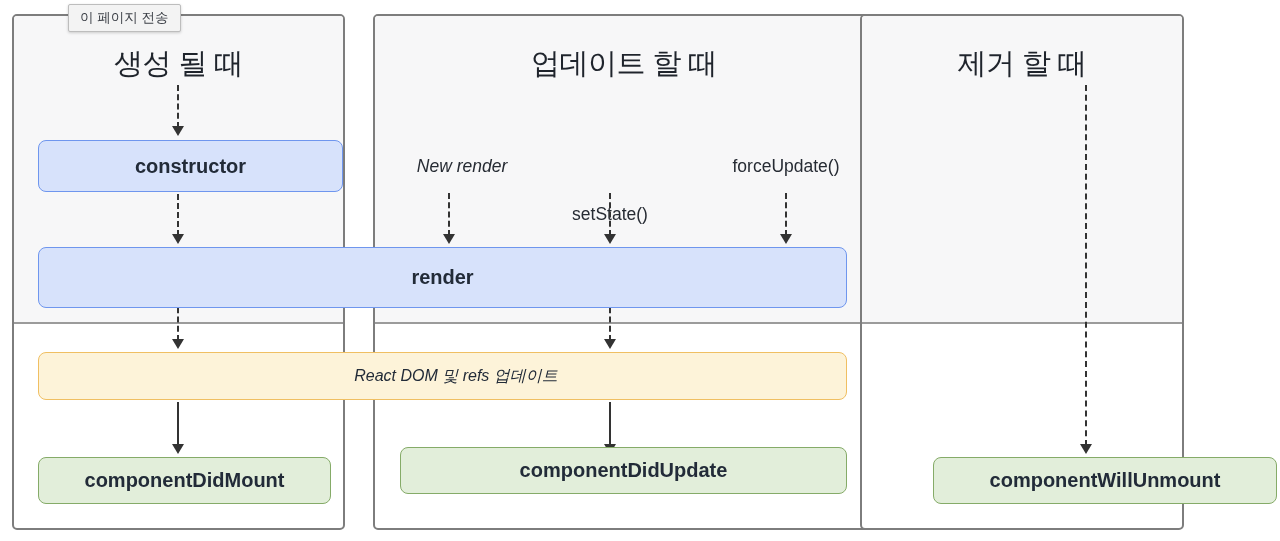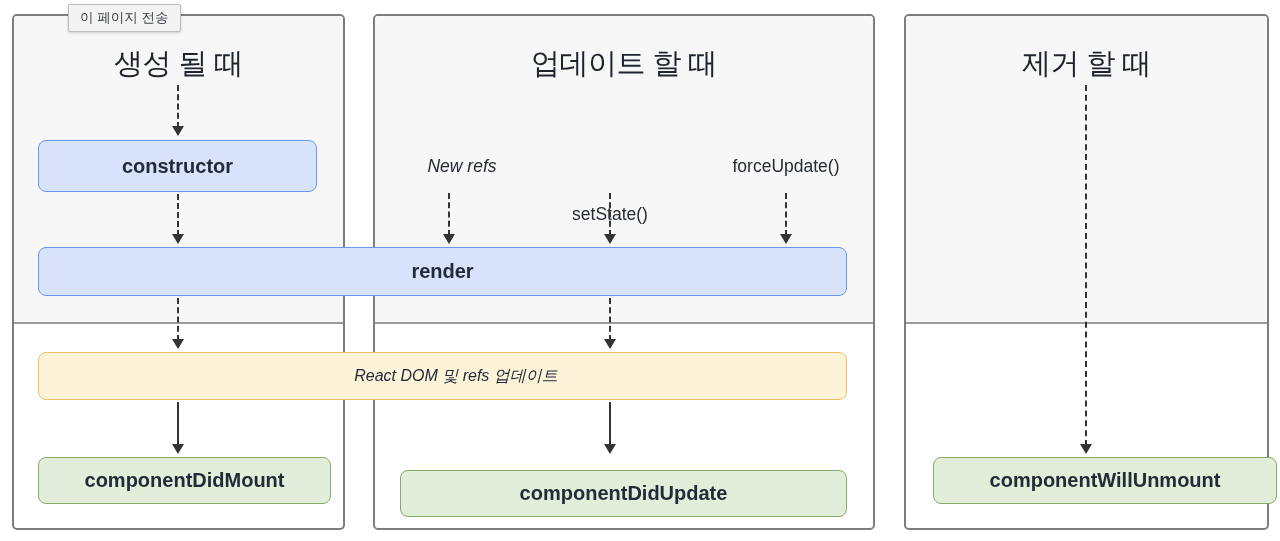--- a/index.html
+++ b/index.html
@@ -19,7 +19,7 @@
   }
   #panel-mount{left:12px;width:333px;}
   #panel-update{left:373px;width:502px;}
-  #panel-unmount{left:904px;width:365px;}
+  #panel-unmount{left:860px;width:324px;}
   .panel-title{
     position:absolute;top:28px;left:0;width:100%;text-align:center;
     font-size:29px;font-weight:500;color:#1f242c;letter-spacing:-0.5px;

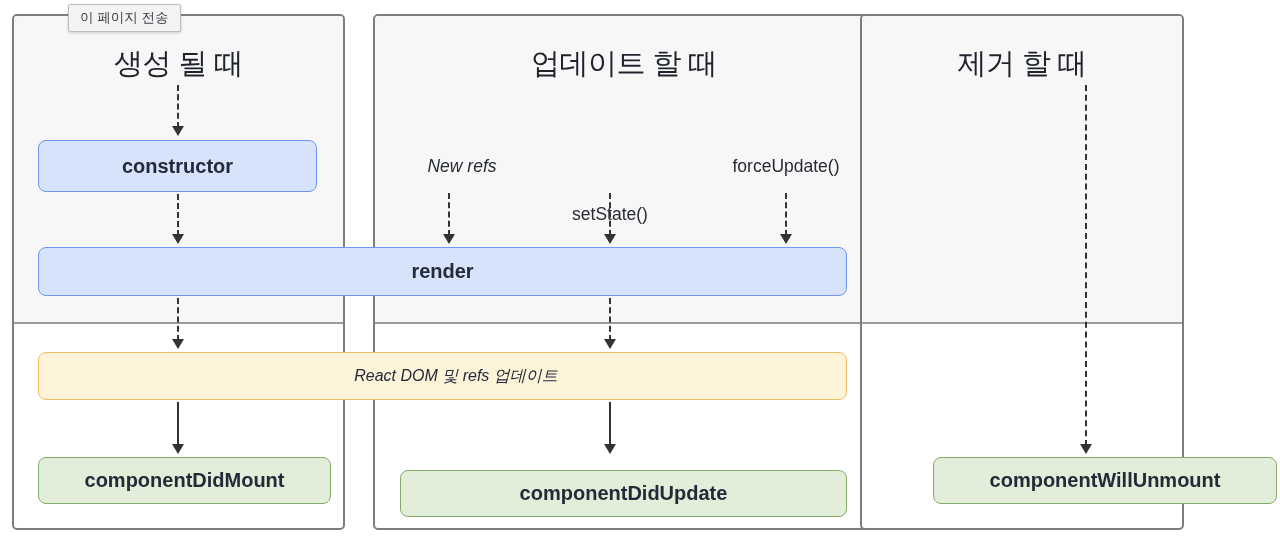--- a/index.html
+++ b/index.html
@@ -34,7 +34,7 @@
   .node.sideeffect{background:var(--sideeffect-bg,#fdf3d9);border:1.5px solid var(--sideeffect-border,#f0bf62);
     font-weight:normal;font-style:italic;font-size:16px;padding-left:27px;}
   .node.lifecycle{background:var(--lifecycle-bg,#e2eeda);border:1.5px solid var(--lifecycle-border,#85ab68);}
-  #node-constructor{left:38px;top:140px;width:279px;height:52px;}
+  #node-constructor{left:38px;top:140px;width:305px;height:52px;}
   #node-render{left:38px;top:247px;width:809px;height:49px;}
   #node-reactdom{left:38px;top:352px;width:809px;height:48px;}
   #node-didmount{left:38px;top:457px;width:293px;height:47px;}

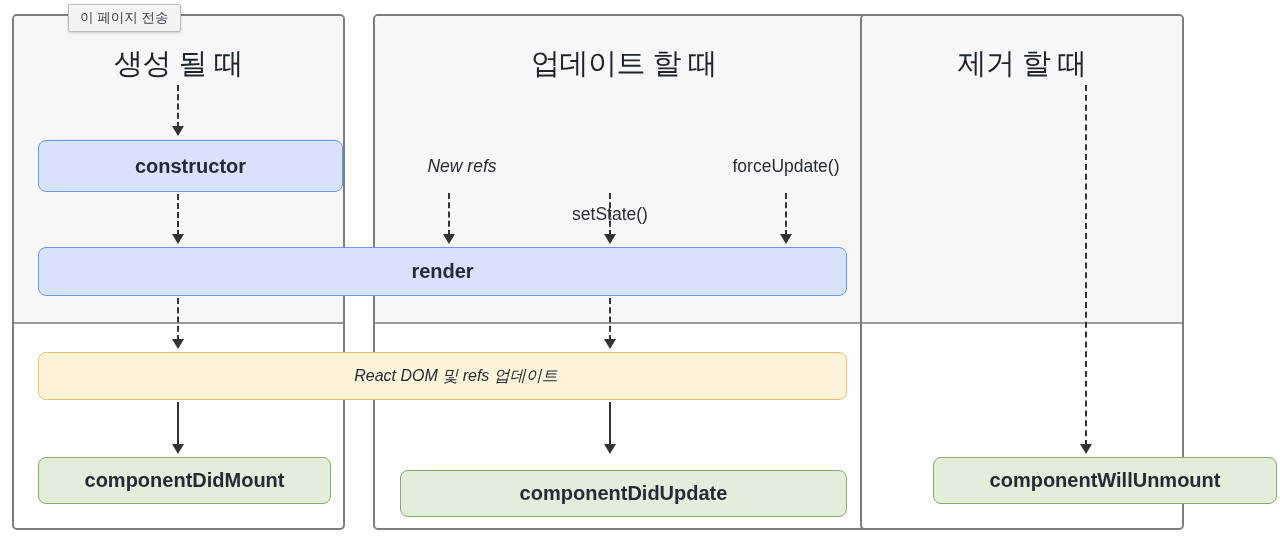--- a/index.html
+++ b/index.html
@@ -98,7 +98,7 @@
     <div class="panel-title">제거 할 때</div>
   </div>
 
-  <span class="trigger italic" id="trigger-newprops">New refs</span>
+  <span class="trigger italic" id="trigger-newprops">New render</span>
   <span class="trigger" id="trigger-setstate">setState()</span>
   <span class="trigger" id="trigger-forceupdate">forceUpdate()</span>
 

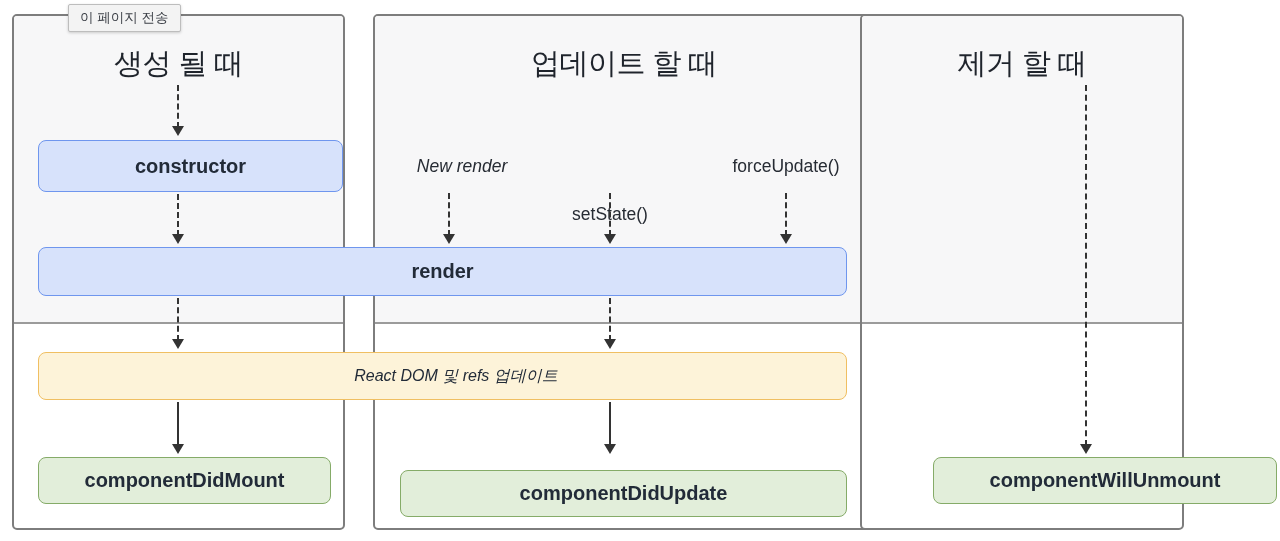--- a/index.html
+++ b/index.html
@@ -35,7 +35,7 @@
     font-weight:normal;font-style:italic;font-size:16px;padding-left:27px;}
   .node.lifecycle{background:var(--lifecycle-bg,#e2eeda);border:1.5px solid var(--lifecycle-border,#85ab68);}
   #node-constructor{left:38px;top:140px;width:305px;height:52px;}
-  #node-render{left:38px;top:247px;width:809px;height:49px;}
+  #node-render{left:38px;top:247px;width:809px;height:61px;}
   #node-reactdom{left:38px;top:352px;width:809px;height:48px;}
   #node-didmount{left:38px;top:457px;width:293px;height:47px;}
   #node-didupdate{left:400px;top:470px;width:447px;height:47px;}

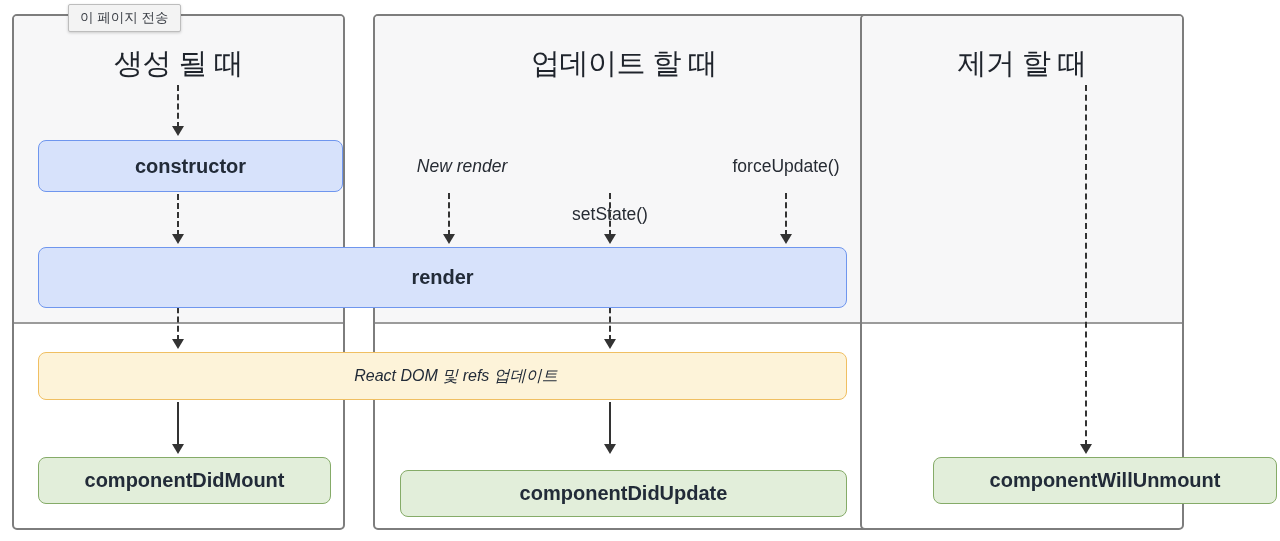--- a/index.html
+++ b/index.html
@@ -38,7 +38,7 @@
   #node-render{left:38px;top:247px;width:809px;height:61px;}
   #node-reactdom{left:38px;top:352px;width:809px;height:48px;}
   #node-didmount{left:38px;top:457px;width:293px;height:47px;}
-  #node-didupdate{left:400px;top:470px;width:447px;height:47px;}
+  #node-didupdate{left:400px;top:447px;width:447px;height:47px;}
   #node-willunmount{left:933px;top:457px;width:344px;height:47px;}
   
   .trigger{

